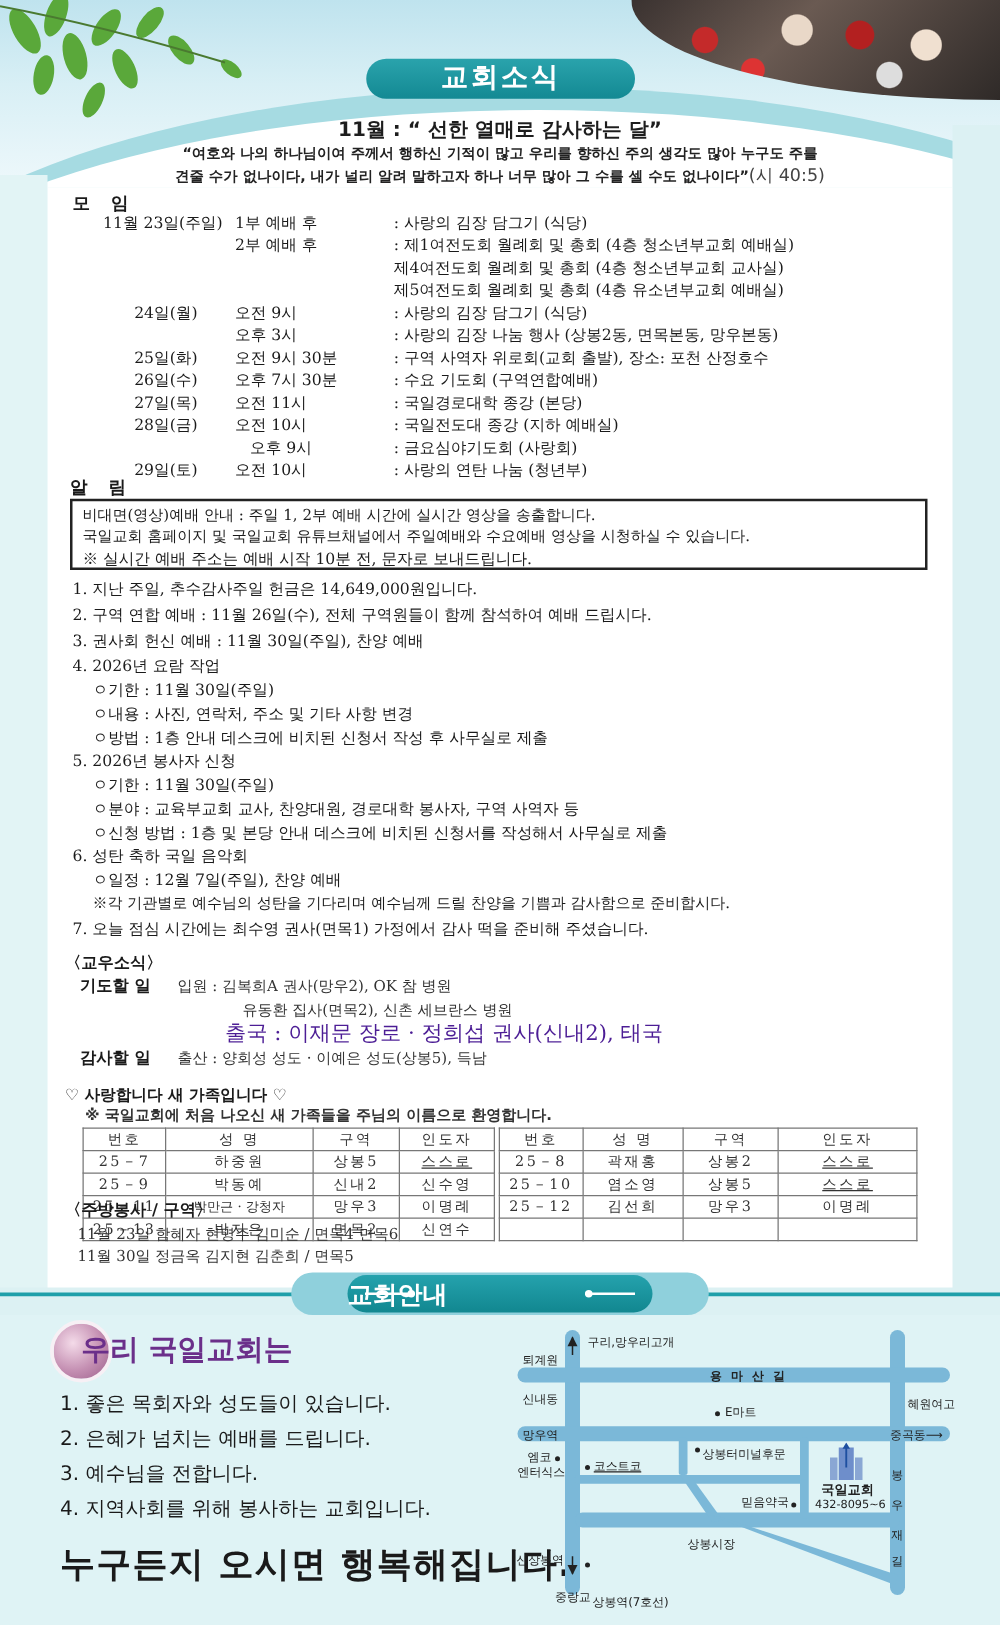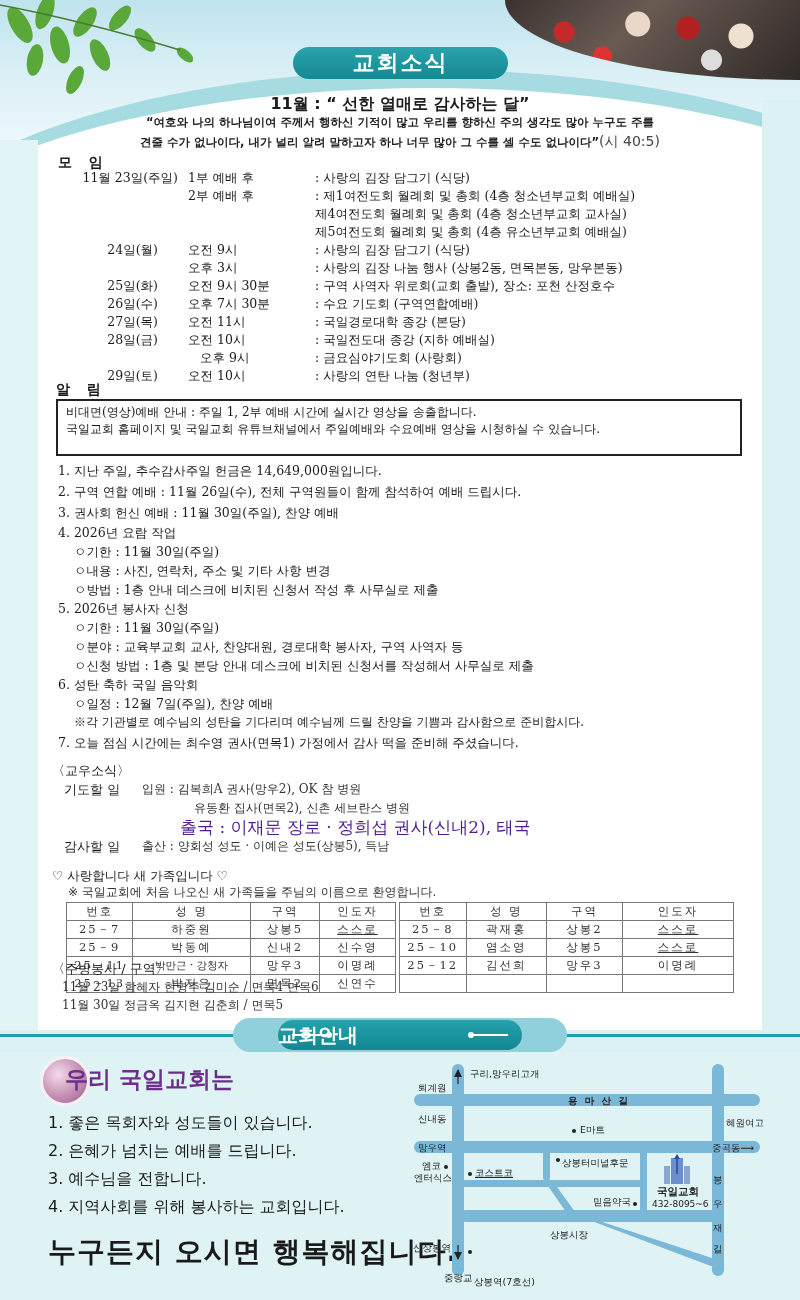--- a/index.html
+++ b/index.html
@@ -214,6 +214,7 @@
   <div class="notice-box">
     <div>비대면(영상)예배 안내 : 주일 1, 2부 예배 시간에 실시간 영상을 송출합니다.</div>
     <div>국일교회 홈페이지 및 국일교회 유튜브채널에서 주일예배와 수요예배 영상을 시청하실 수 있습니다.</div>
+    <div style="font-size:12.5px;">※ 실시간 예배 주소는 예배 시작 10분 전, 문자로 보내드립니다.</div>
   </div>
 
   <div class="n-item" style="left:20px; top:312px;">1. 지난 주일, 추수감사주일 헌금은 14,649,000원입니다.</div>

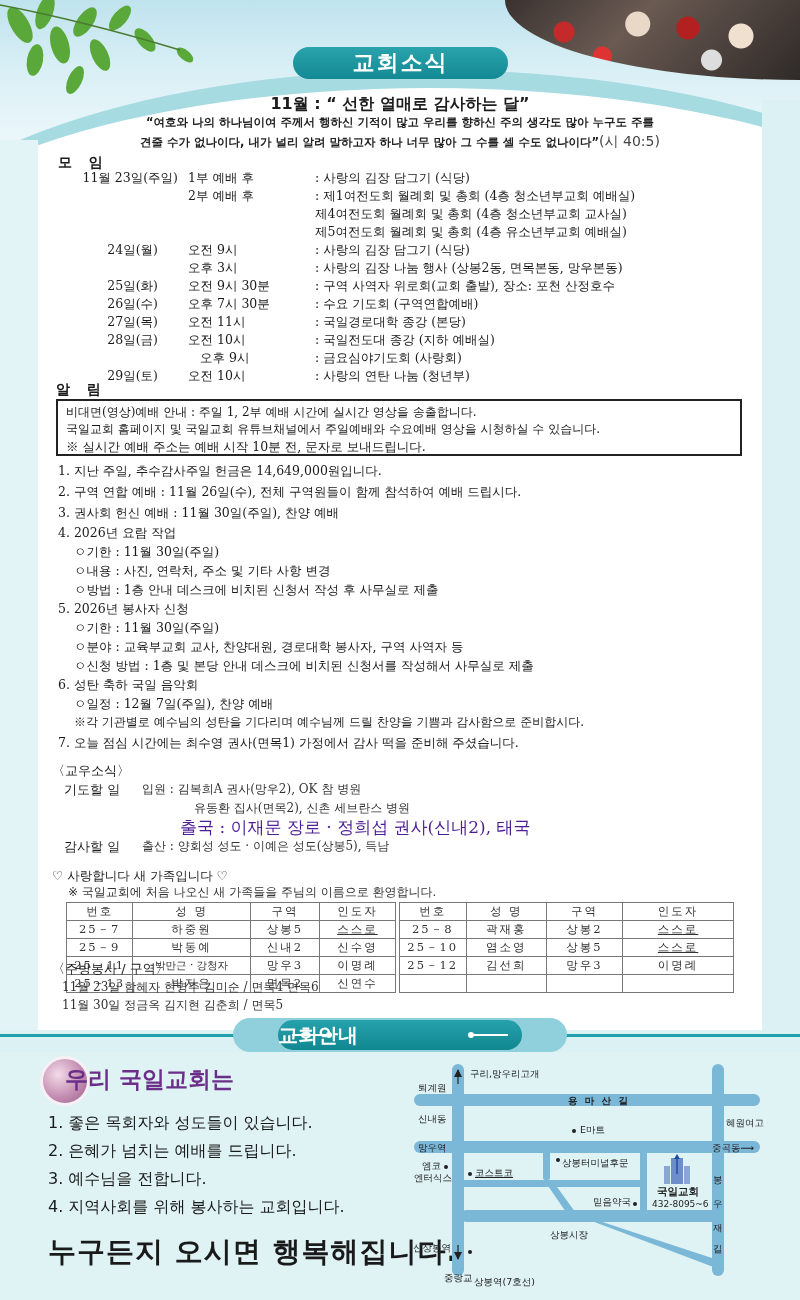--- a/index.html
+++ b/index.html
@@ -77,7 +77,7 @@
     border: 2px solid #222; padding: 3px 8px; font-size: 12px; line-height: 17px;
   }
   .n-item { position: absolute; font-size: 12.5px; white-space: nowrap; line-height: 17px; }
-  .bold-sans { font-family: "DejaVu Sans", sans-serif; font-weight: normal; text-align: center; }
+  .bold-sans { font-family: "DejaVu Sans", sans-serif; font-weight: bold; text-align: center; }
 
   table.fam {
     position: absolute; border-collapse: collapse; font-size: 11.5px; font-family: "DejaVu Serif", serif; color: #333;

